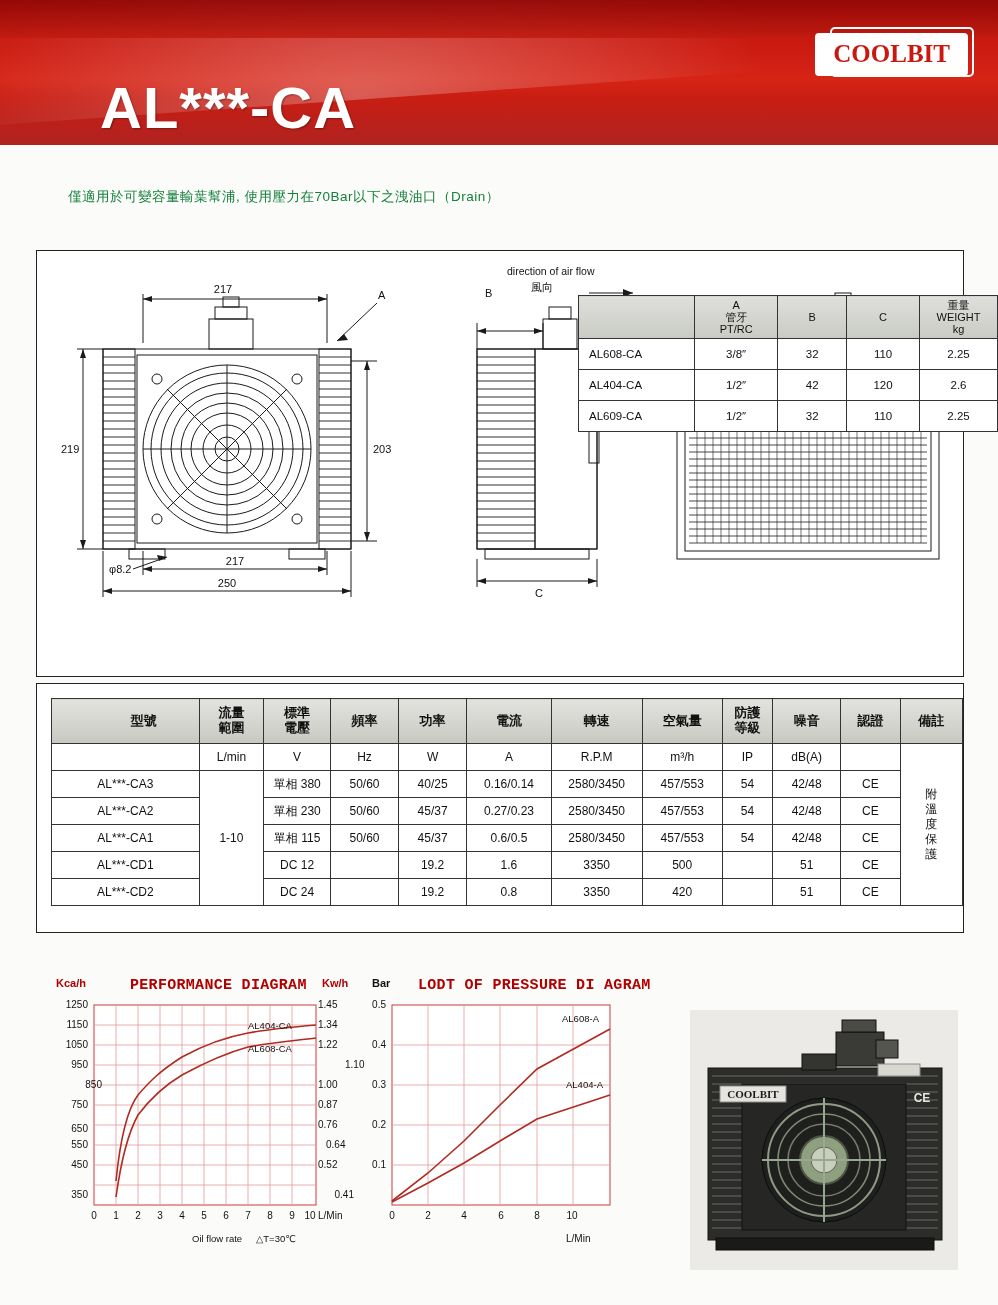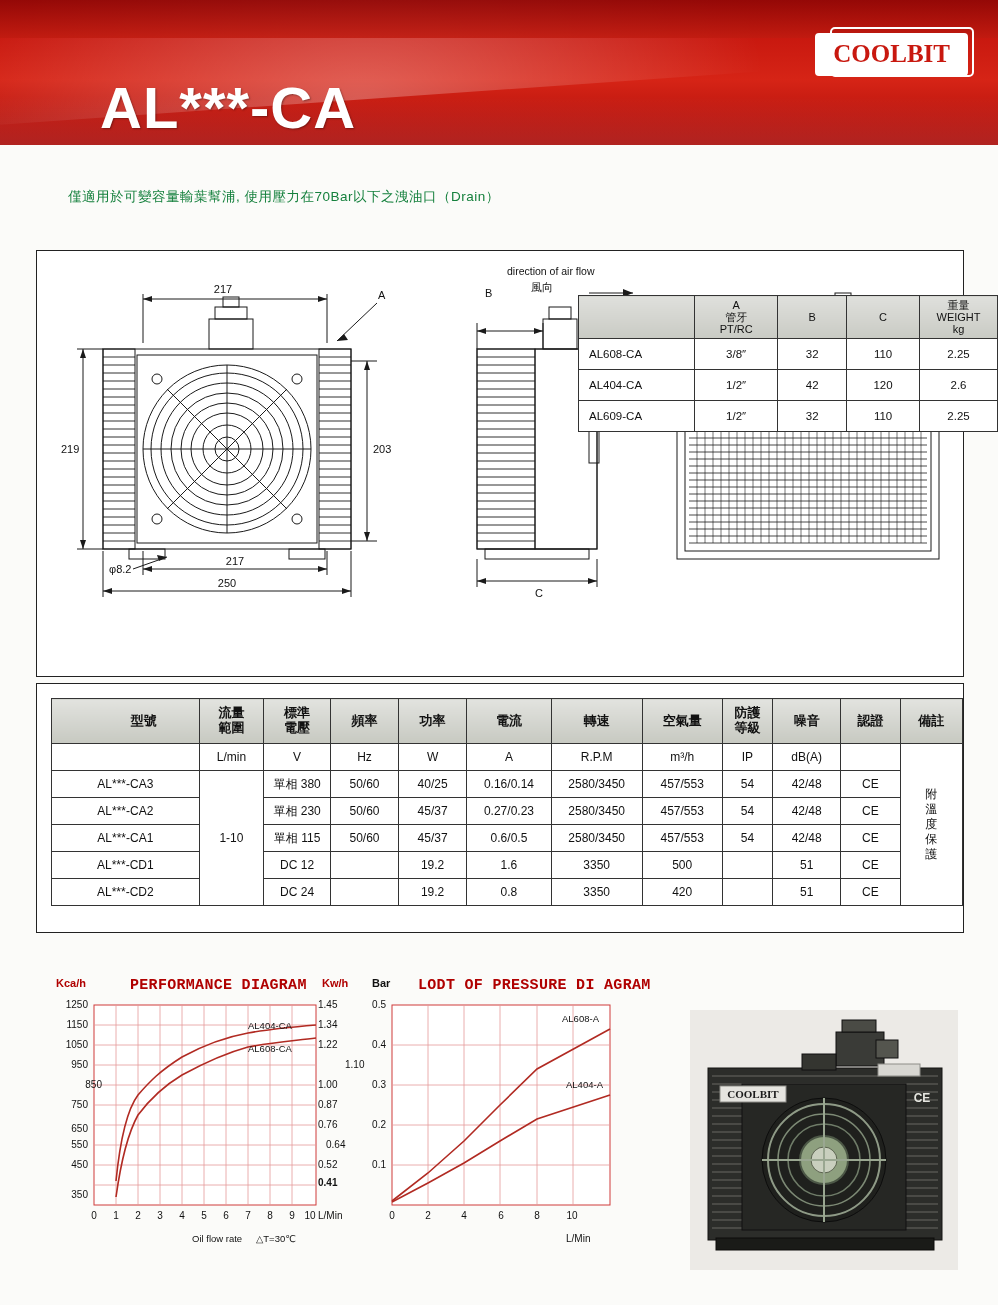--- a/index.html
+++ b/index.html
@@ -617,7 +617,7 @@
   <div class="tick" style="left:318px;top:174px;width:36px;text-align:left;">0.76</div>
   <div class="tick" style="left:318px;top:194px;width:36px;text-align:left;margin-left:8px;">0.64</div>
   <div class="tick" style="left:318px;top:214px;width:36px;text-align:left;">0.52</div>
-  <div class="tick" style="left:318px;top:232px;width:36px;text-align:left;font-weight:bold;">0.41</div>
+  <div class="tick" style="left:318px;top:244px;width:36px;text-align:right;">0.41</div>
 
   <div class="tickx" style="left:84px;top:265px;width:20px;">0</div>
   <div class="tickx" style="left:106px;top:265px;width:20px;">1</div>

